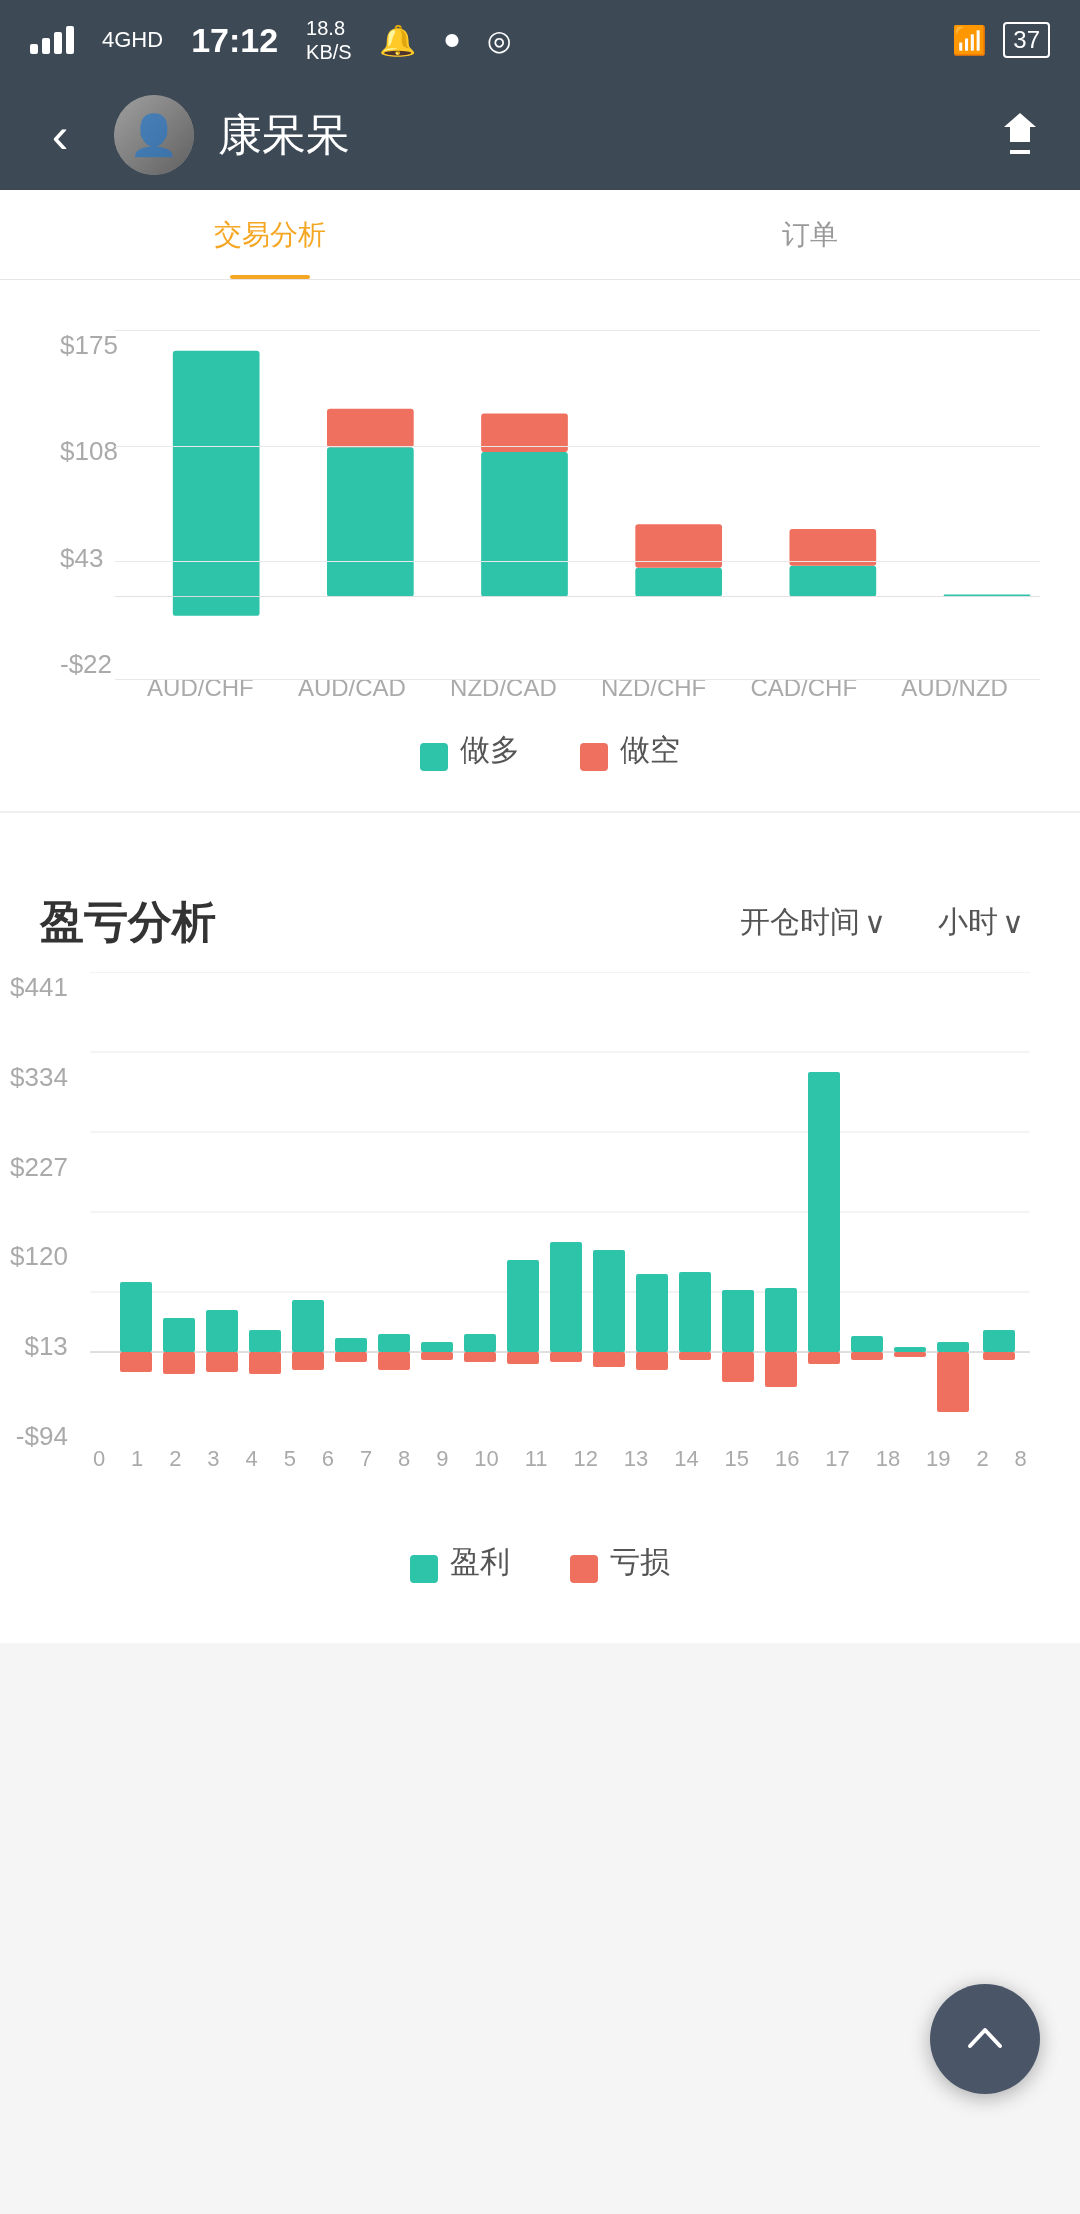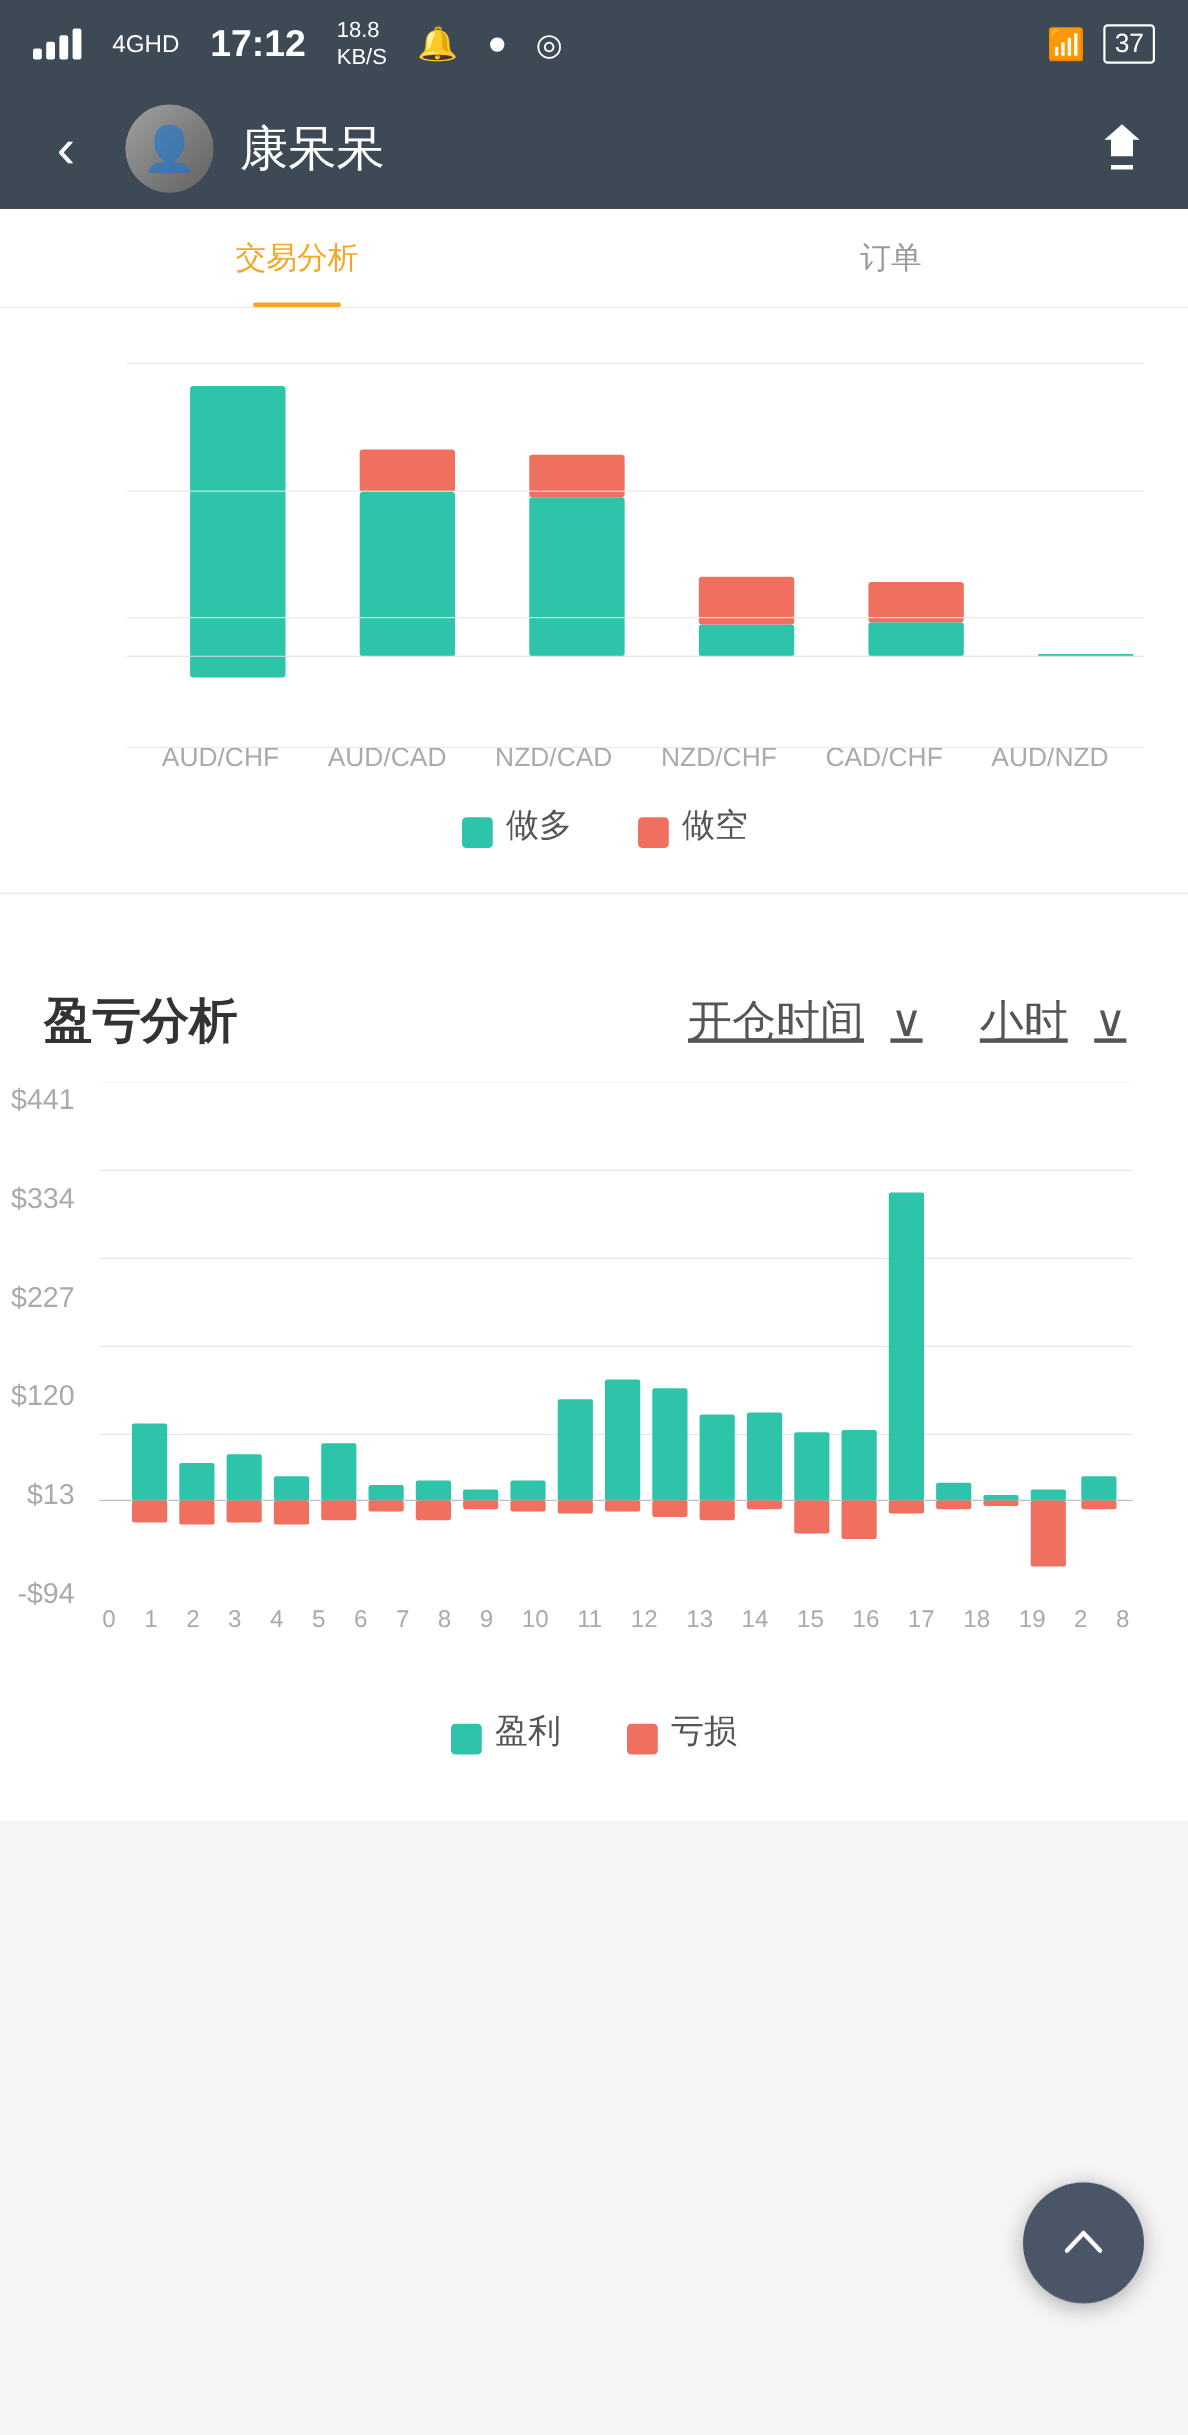--- a/index.html
+++ b/index.html
@@ -245,6 +245,12 @@
   <div class="chart-section">
     <div style="position:relative; height:380px; margin-left:55px;">
       
+      <div style="position:absolute;left:-55px;top:0;bottom:30px;display:flex;flex-direction:column;justify-content:space-between;font-size:26px;color:#aaa;">
+        <span>$175</span>
+        <span>$108</span>
+        <span>$43</span>
+        <span>-$22</span>
+      </div>
       
       <div style="position:absolute;top:0;left:0;right:0;bottom:30px;pointer-events:none;">
         <div style="position:absolute;top:0%;width:100%;border-top:1px solid #e8e8e8;"></div>

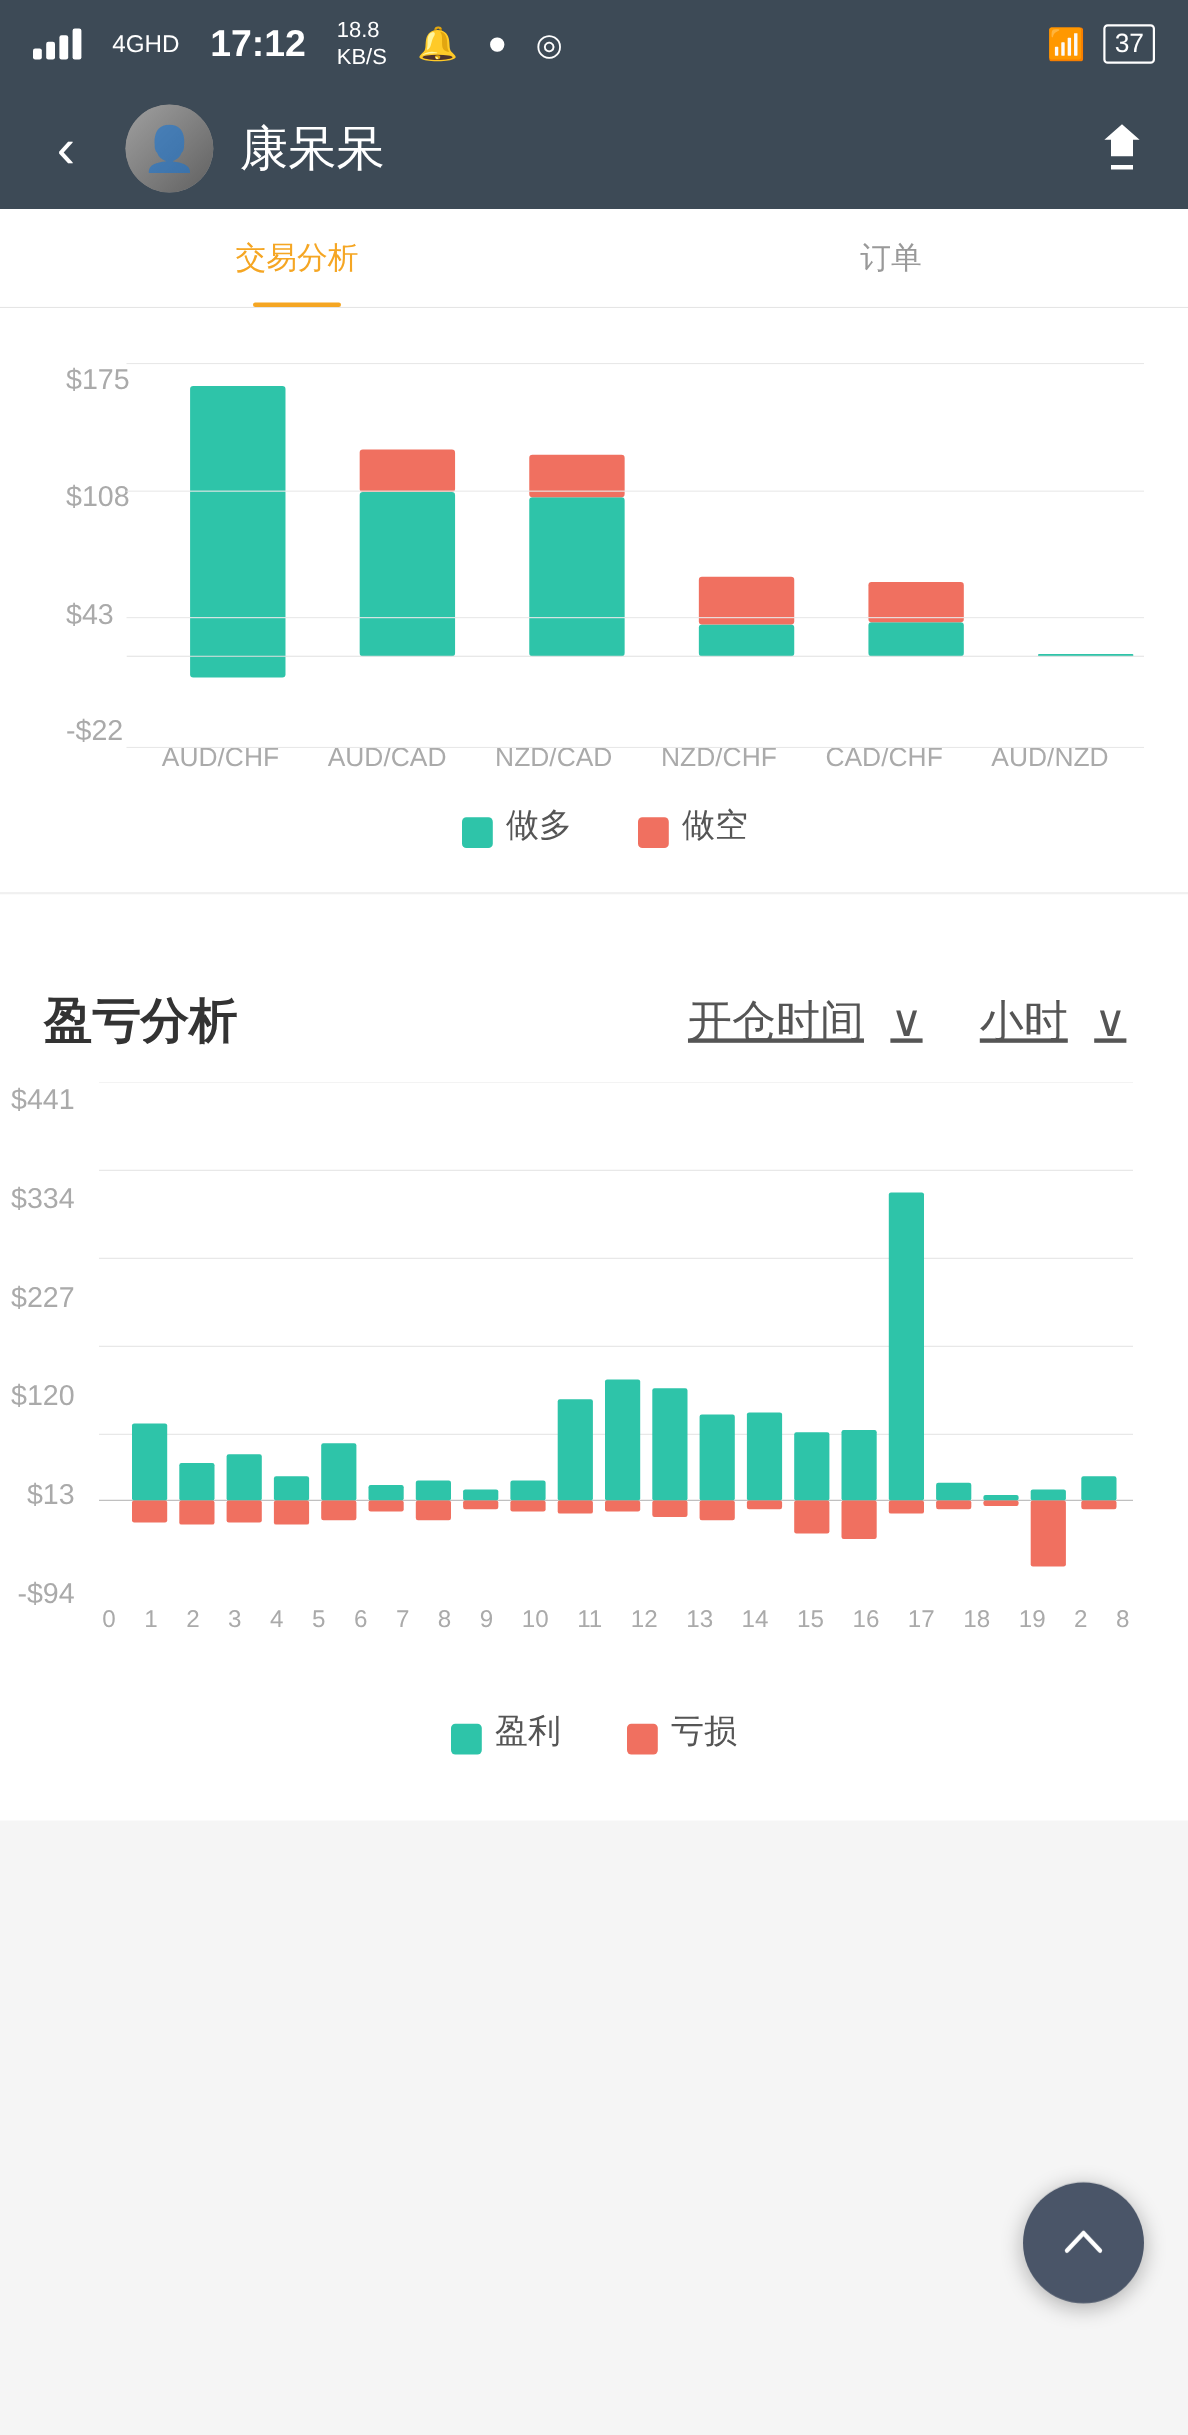--- a/index.html
+++ b/index.html
@@ -162,12 +162,11 @@
     .dropdown-btn {
       display: flex;
       align-items: center;
-      gap: 24px;
-      font-size: 40px;
+      gap: 4px;
+      font-size: 30px;
       color: #555;
       cursor: pointer;
       padding: 8px 16px;
-      text-decoration: underline;
     }
 
     

